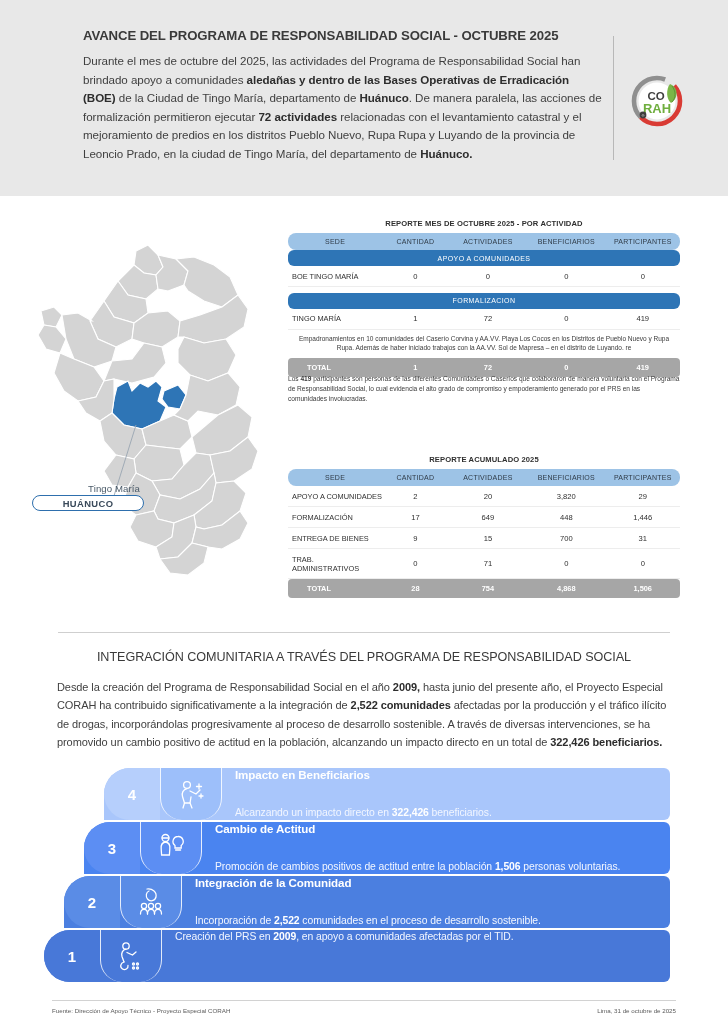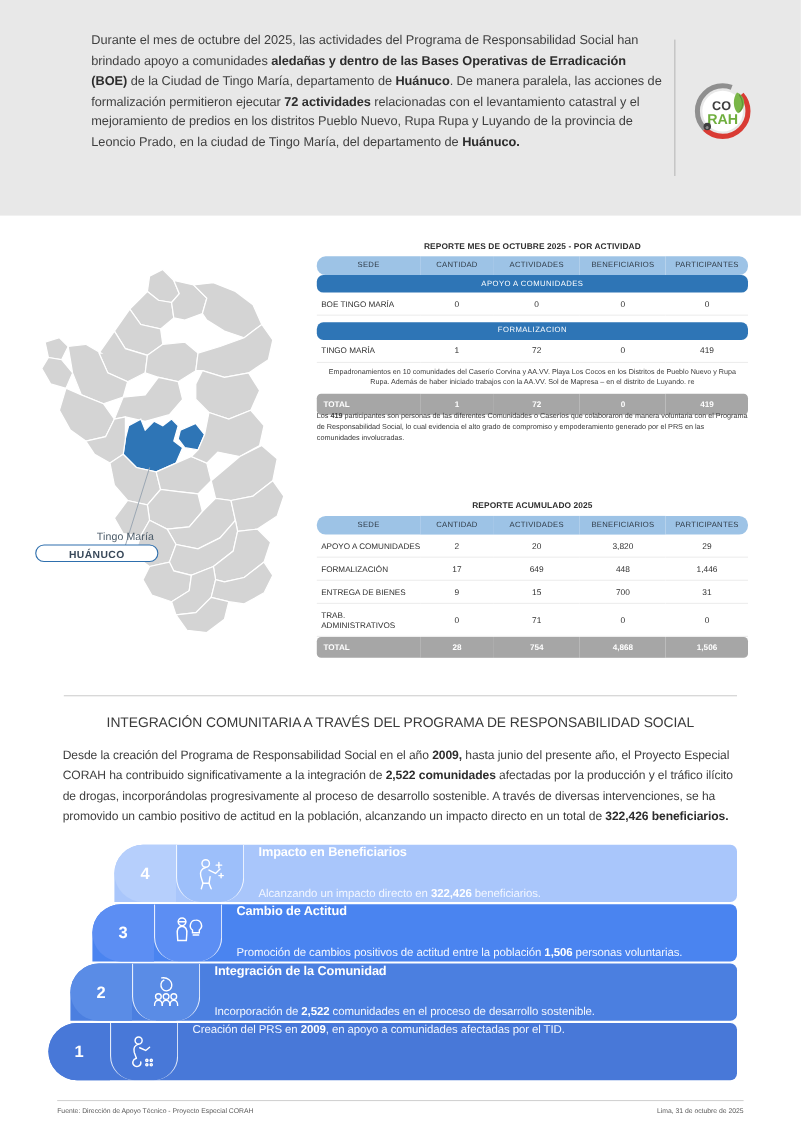--- a/index.html
+++ b/index.html
@@ -148,6 +148,7 @@
 
 <div class="header">
   <div class="header-inner">
+    <div class="header-title">AVANCE DEL PROGRAMA DE RESPONSABILIDAD SOCIAL  -  OCTUBRE 2025</div>
     <div class="header-body">Durante el mes de octubre del 2025, las actividades del Programa de Responsabilidad Social han brindado apoyo a comunidades <b>aledañas y dentro de las Bases Operativas de Erradicación (BOE)</b> de la Ciudad de Tingo María, departamento de <b>Huánuco</b>. De manera paralela, las acciones de formalización permitieron ejecutar <b>72 actividades</b> relacionadas con el levantamiento catastral y el mejoramiento de predios en los distritos Pueblo Nuevo, Rupa Rupa y Luyando de la provincia de Leoncio Prado, en la ciudad de Tingo María, del departamento de <b>Huánuco.</b></div>
   </div>
   <div class="header-divider"></div>

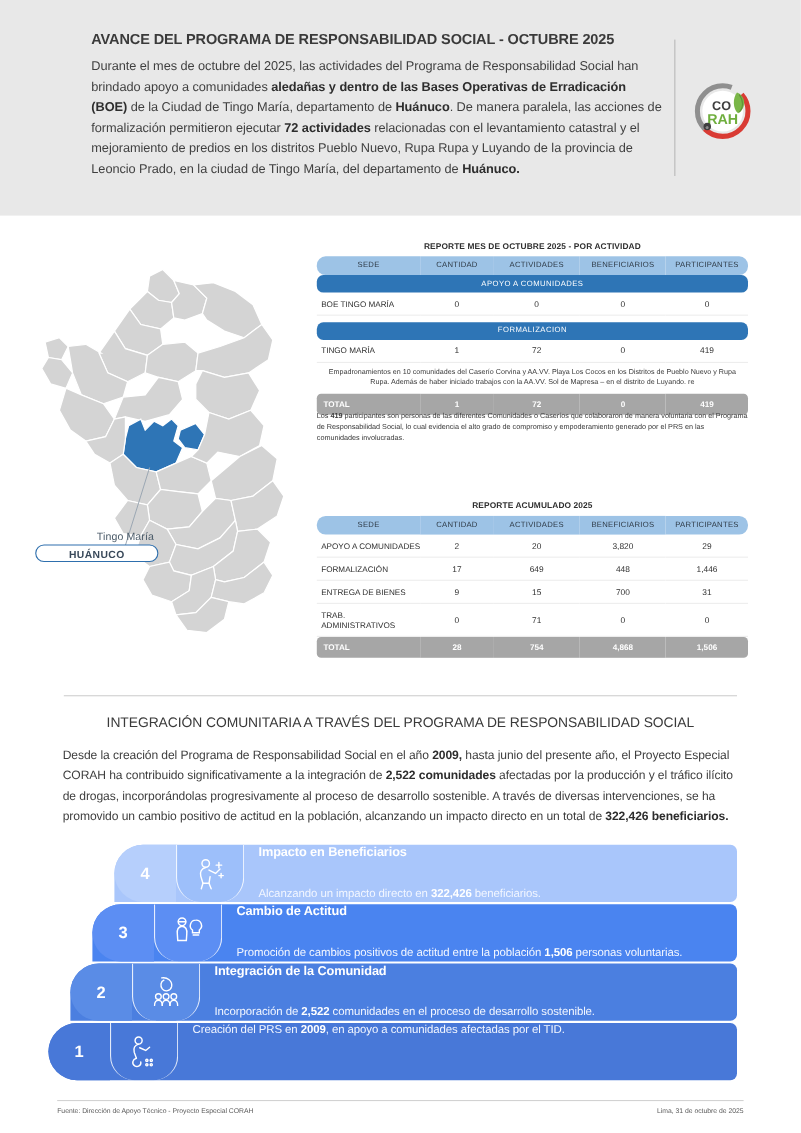--- a/index.html
+++ b/index.html
@@ -76,7 +76,7 @@
     background:#a6a6a6; color:#ffffff; font-size:7.4px; font-weight:bold;
     text-align:center; padding:5px 0;
   }
-  .tot td:first-child{ text-align:left; padding-left:6px; border-radius:4px 0 0 4px; }
+  .tot td:first-child{ text-align:left; padding-left:19px; border-radius:4px 0 0 4px; }
   .tot td:last-child{ border-radius:0 4px 4px 0; }
   .spacer{ height:6px; }
 

